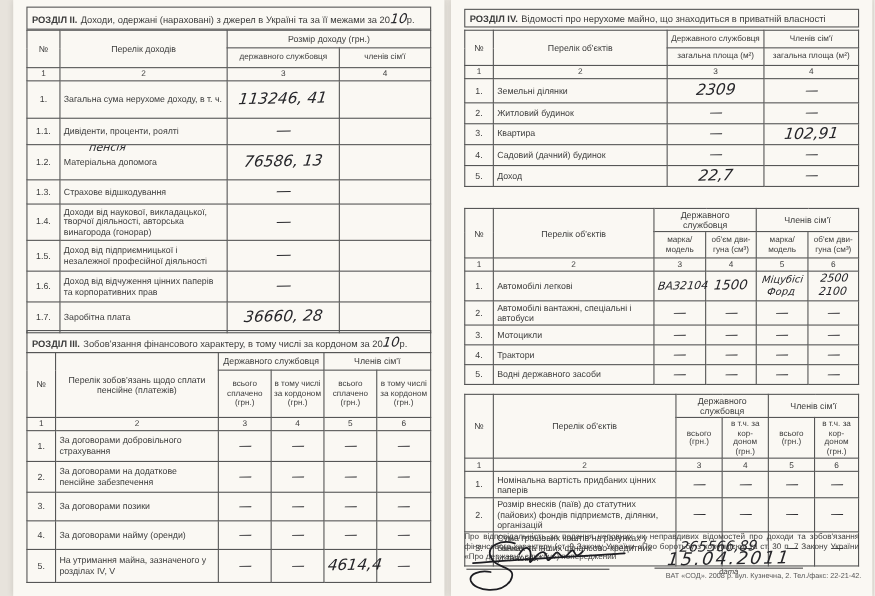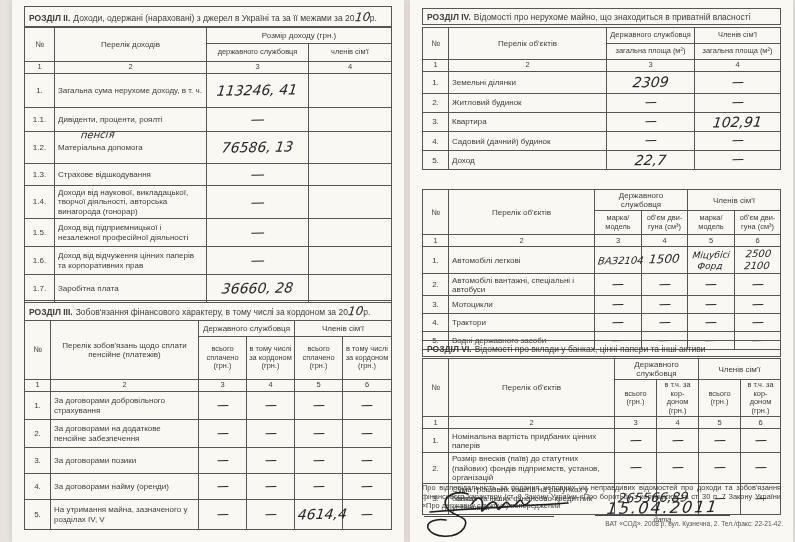--- a/index.html
+++ b/index.html
@@ -347,9 +347,6 @@
         </table>
     </div>
 
-    <div class="blk tt" style="top:340px">
-      <span class="sec">РОЗДІЛ VI.</span><span>Відомості про вклади у банках, цінні папери та інші активи</span>
-    </div>
 
     <div class="blk" style="top:358px">
       <table class="f">

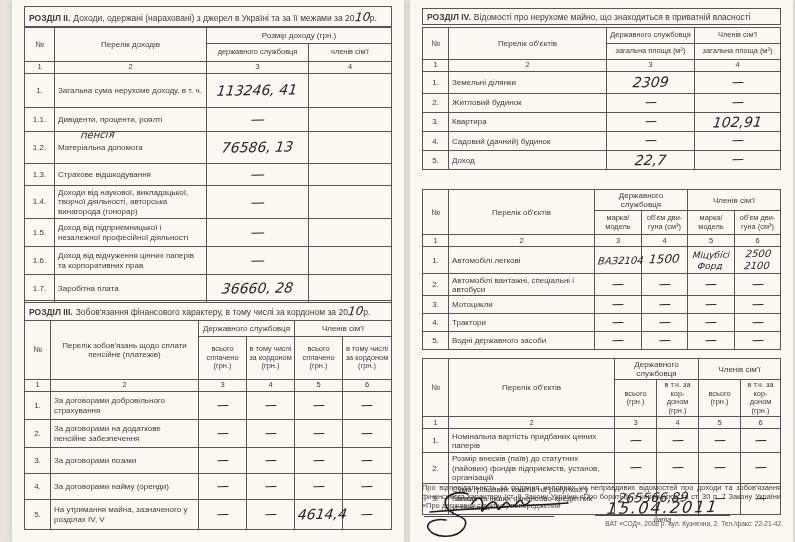--- a/index.html
+++ b/index.html
@@ -389,7 +389,7 @@
         </tr>
         <tr style="height:30px">
           <td class="c">2.</td>
-          <td>Розмір внесків (паїв) до статутних (пайових) фондів підприємств, установ, організацій</td>
+          <td>Розмір внесків (паїв) до статутних (пайових) фондів підприємств, ділянки, організацій</td>
           <td class="v"><span class="hw sm">—</span></td>
           <td class="v"><span class="hw sm">—</span></td>
           <td class="v"><span class="hw sm">—</span></td>

